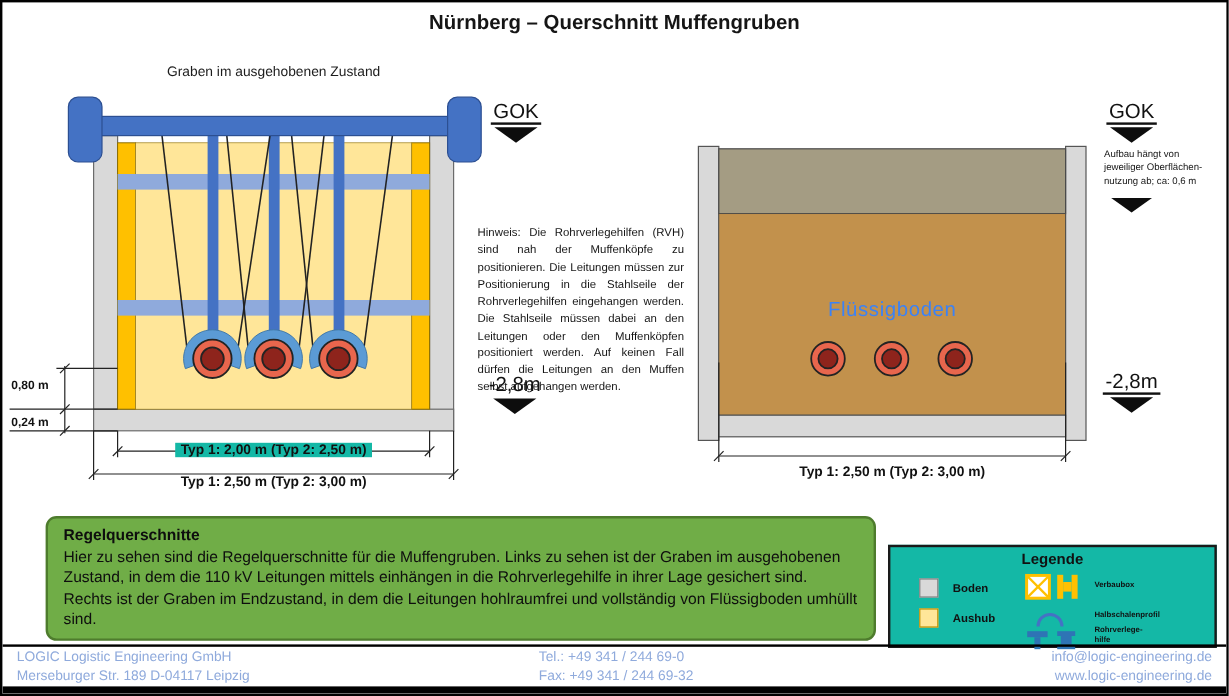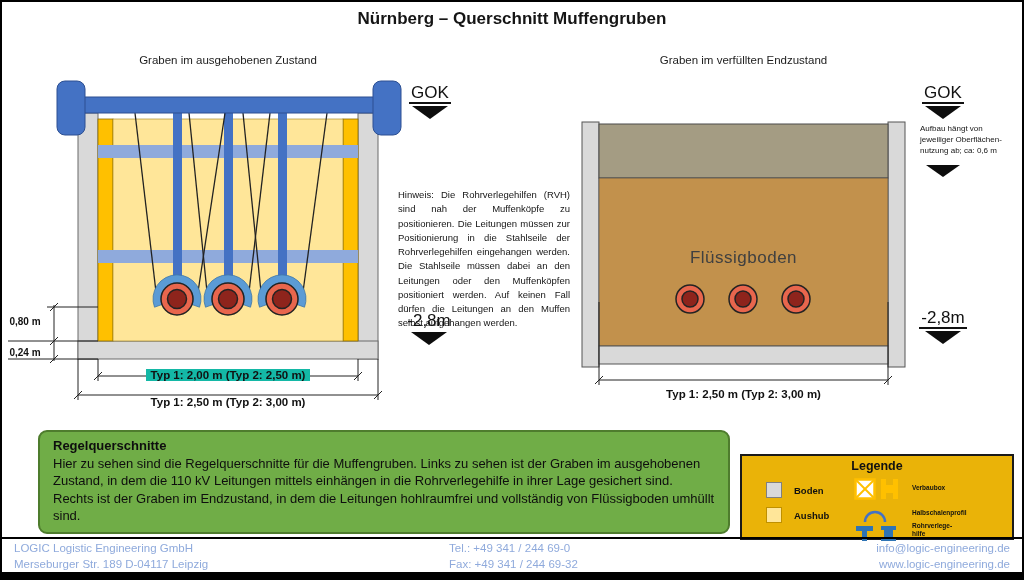--- a/index.html
+++ b/index.html
@@ -140,7 +140,6 @@
   <div class="abs page-title">Nürnberg – Querschnitt Muffengruben</div>
 
   <div class="abs caption" style="left:76px;width:300px;top:52px;">Graben im ausgehobenen Zustand</div>
-  <div class="abs caption" style="left:580px;width:323px;top:52px;">Graben im verfüllten Endzustand</div>
 
   <div class="abs marker-stack" style="left:405px;top:82px;width:46px;">
     <span class="marker-label underlined">GOK</span>

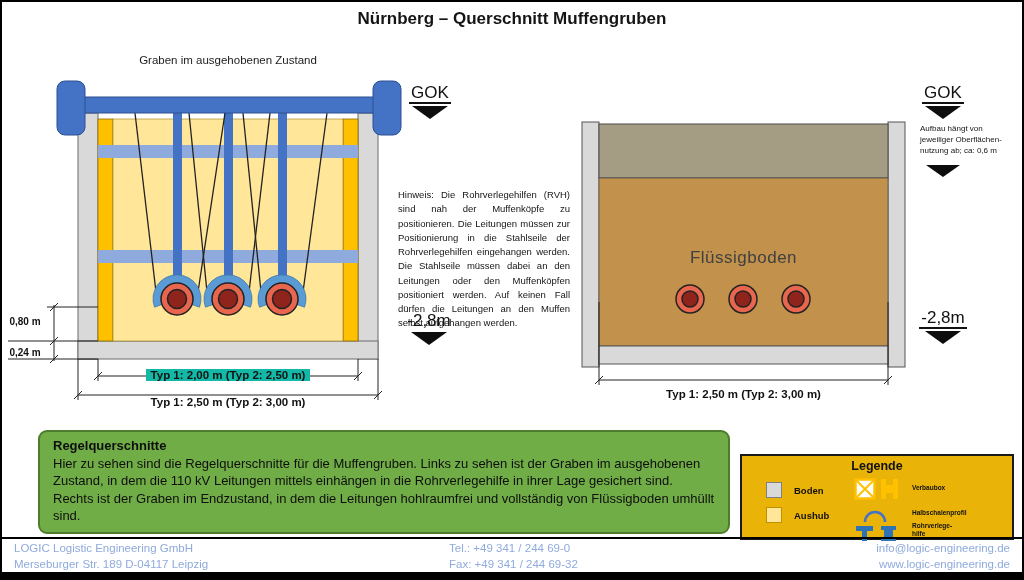--- a/index.html
+++ b/index.html
@@ -21,7 +21,7 @@
   .dim-label{font-size:11.5px;font-weight:700;text-align:center;color:#111;}
   .dim-label .mask{background:#14b8a6;padding:0 5px;}
   .dim-side{font-size:10px;font-weight:700;text-align:center;color:#111;}
-  .fluess-label{font-size:17px;color:#404040;text-align:center;letter-spacing:0.5px;}
+  .fluess-label{font-size:17px;color:#3b82f6;text-align:center;letter-spacing:0.5px;}
   .info-box{
     left:36px;top:428px;width:692px;height:104px;box-sizing:border-box;
     background:#70AD47;border:2.5px solid #4e7c2d;border-radius:9px;padding:6px 13px;

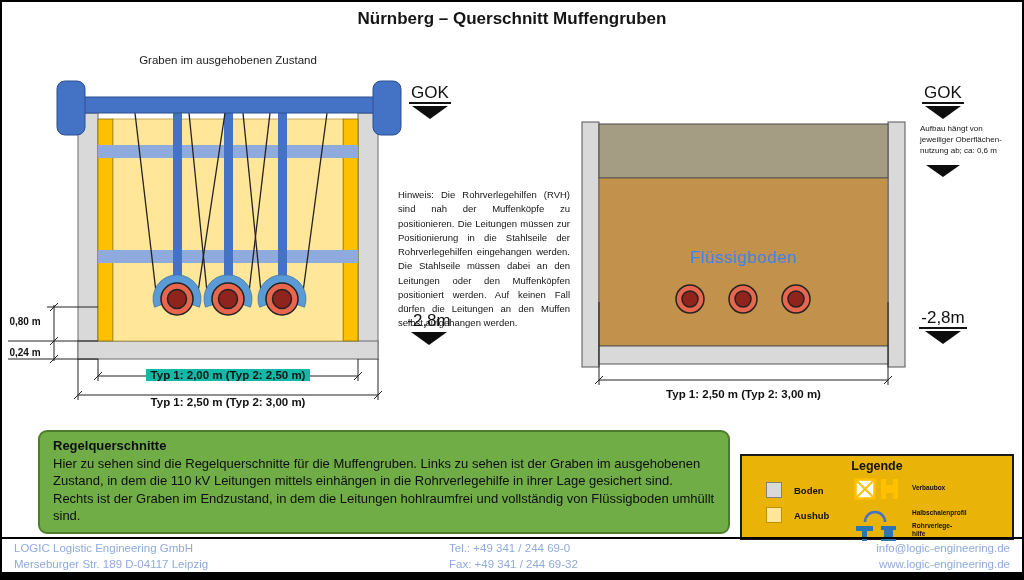--- a/index.html
+++ b/index.html
@@ -30,7 +30,7 @@
   .info-body{font-size:13px;line-height:1.33;color:#0e0e0e;}
   .legend-box{
     left:738px;top:452px;width:274px;height:86px;box-sizing:border-box;
-    background:#eab308;border:2px solid #1a1a1a;
+    background:#14b8a6;border:2px solid #1a1a1a;
   }
   .legend-title{position:absolute;left:0;right:0;top:3px;text-align:center;font-size:12.5px;font-weight:700;color:#111;}
   .legend-swatch{position:absolute;width:16px;height:16px;box-sizing:border-box;}

